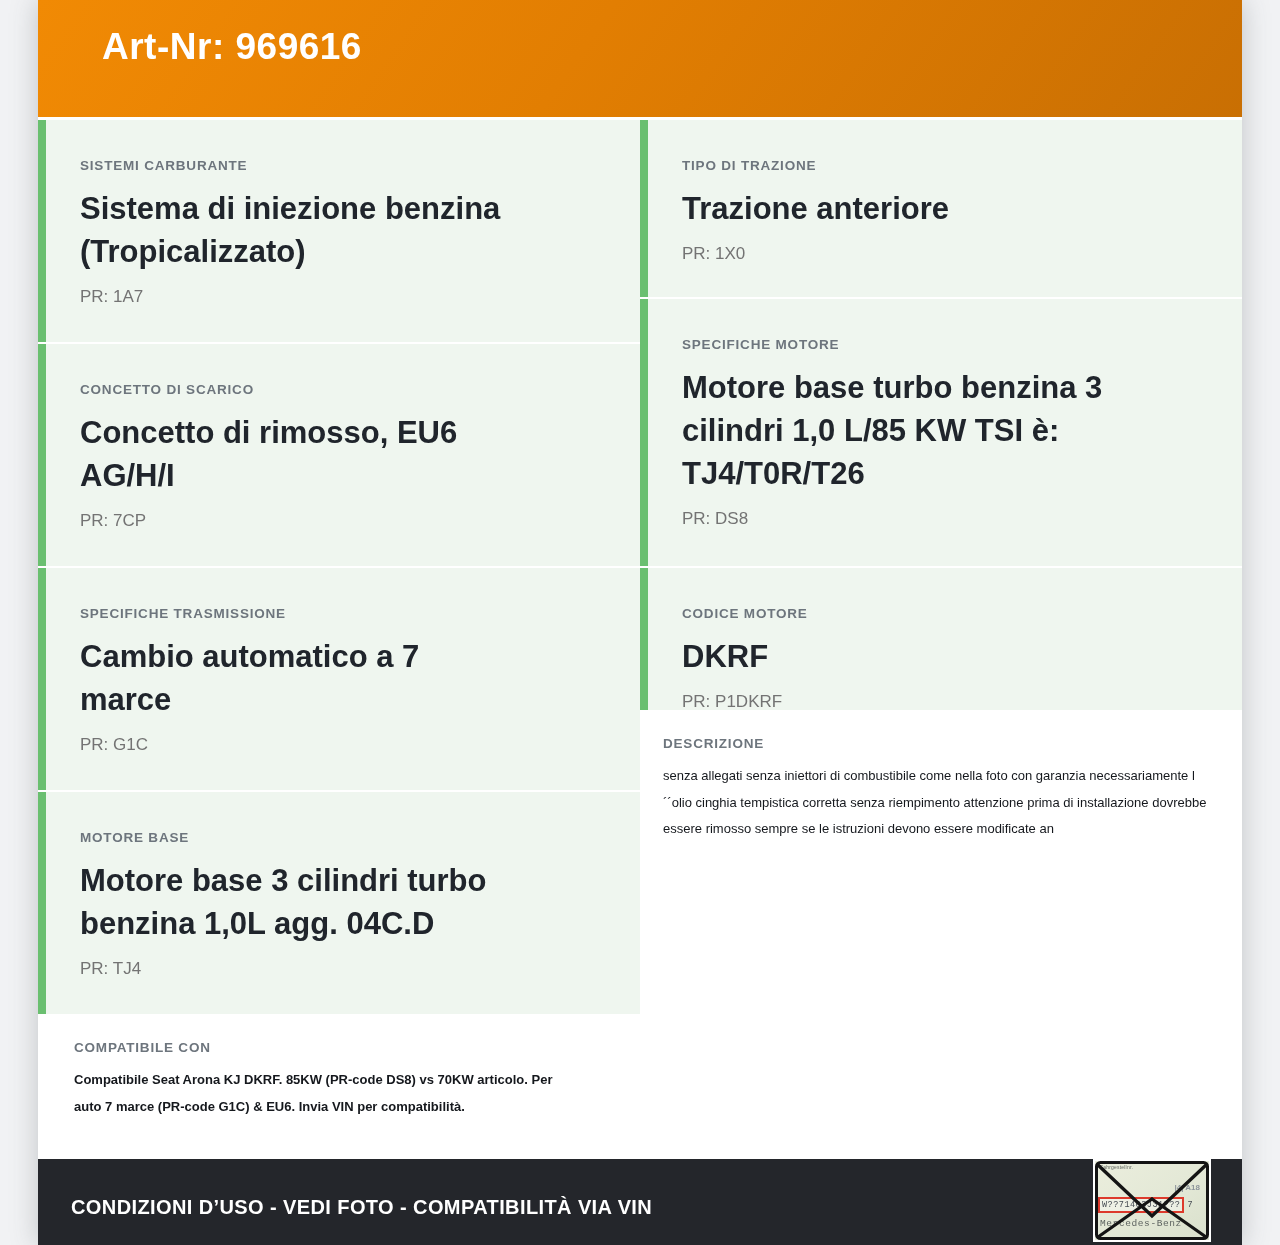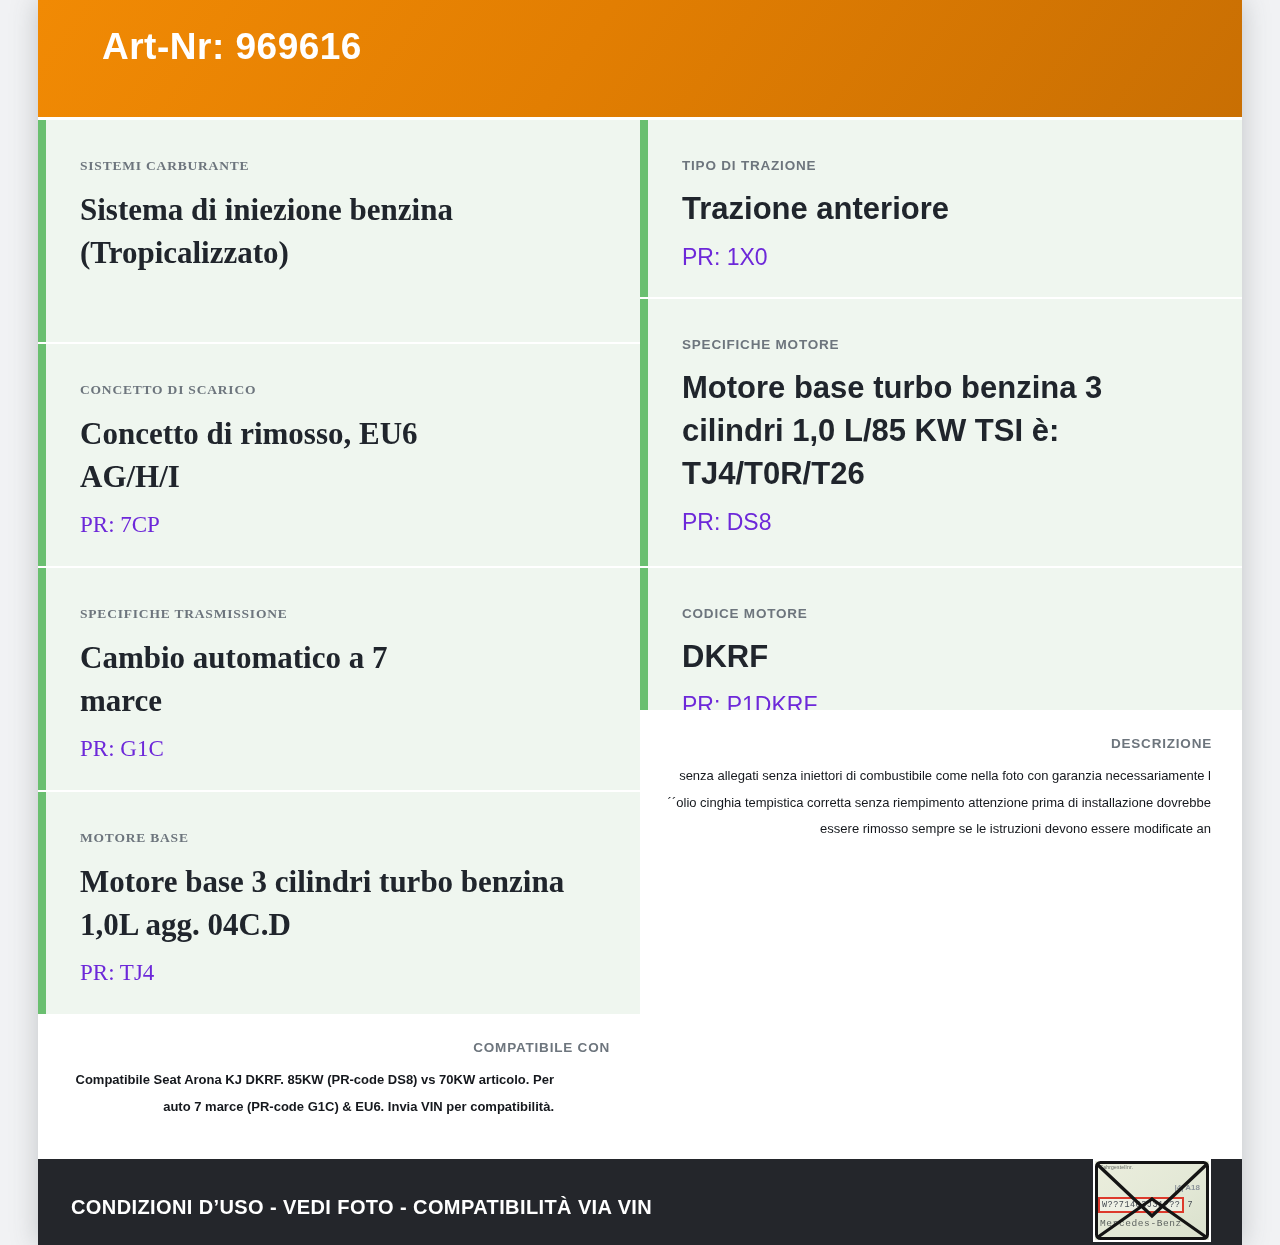--- a/index.html
+++ b/index.html
@@ -75,7 +75,7 @@
   .lc4 .card-title { max-width:500px; }
   .rc2 .card-title { max-width:480px; }
   
-  .lc1,.lc2,.lc3,.lc4 { height:222px;font-family:Liberation Serif, serif; }
+  .lc1,.lc2,.lc3,.lc4 { height:222px; }
   .lc5 { height:143px;margin-left:13px; }
   .rc1 { height:177px; }
   .rc2 { height:267px; }

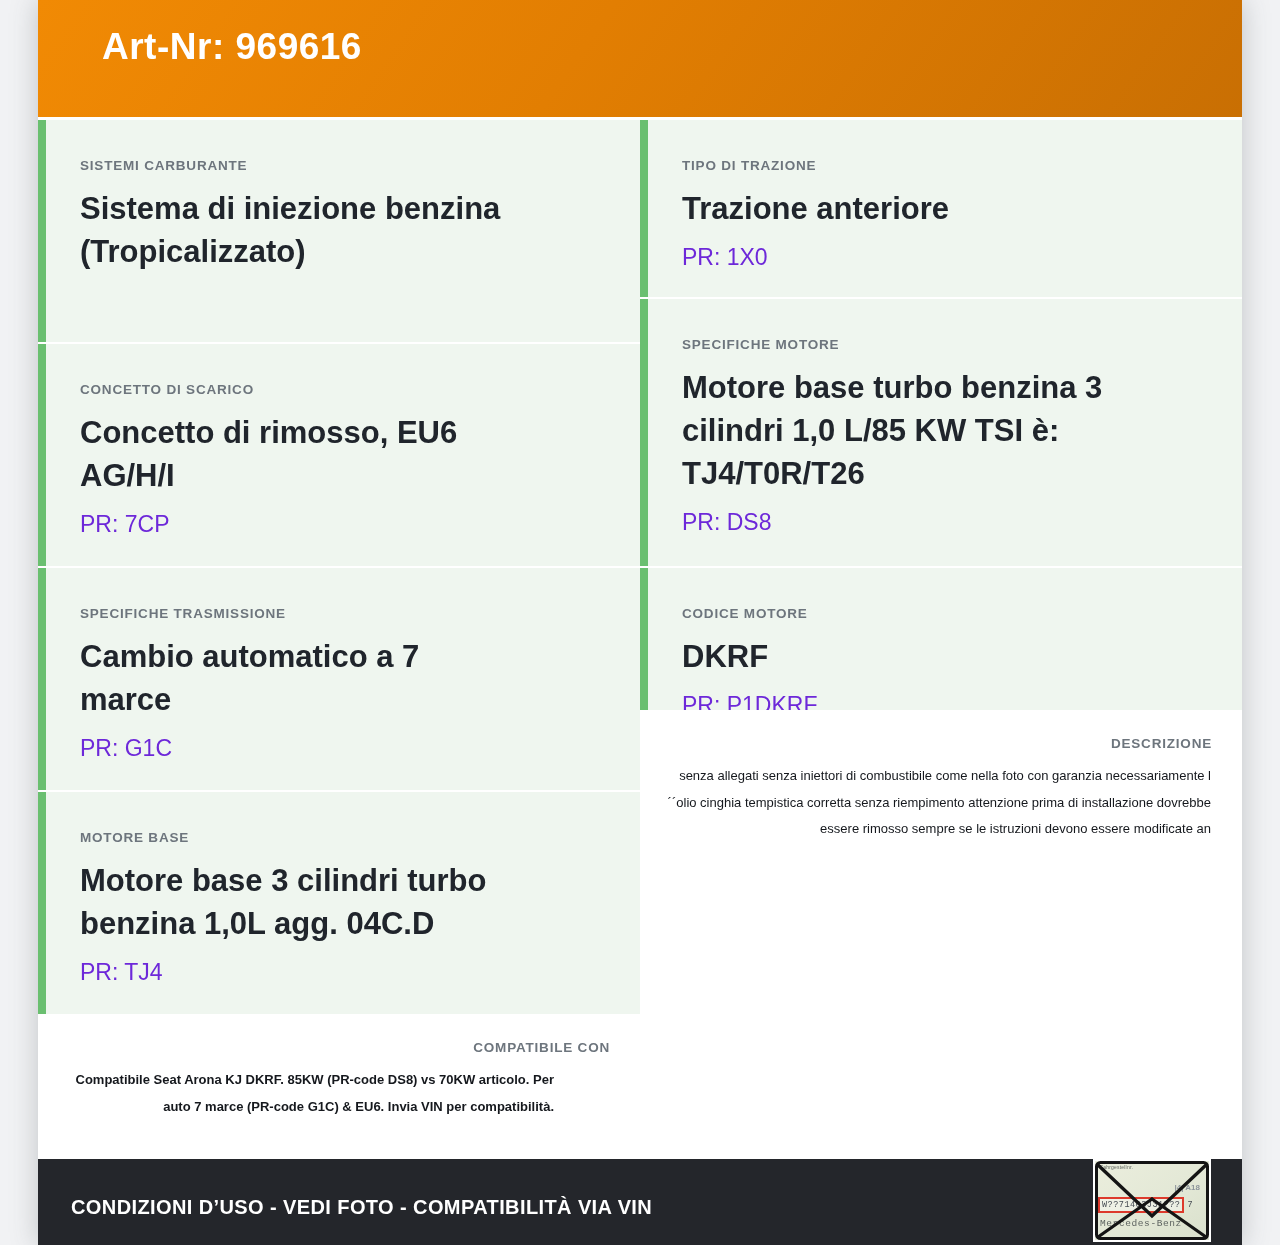--- a/index.html
+++ b/index.html
@@ -52,8 +52,8 @@
     margin-bottom:14px;
   }
   .card-pr {
-    font-size:23px; font-weight:400;
-    color:#6d28d9;
+    font-size:17px; font-weight:400;
+    color:#737373;
   }
   .white-card {
     background:#ffffff;

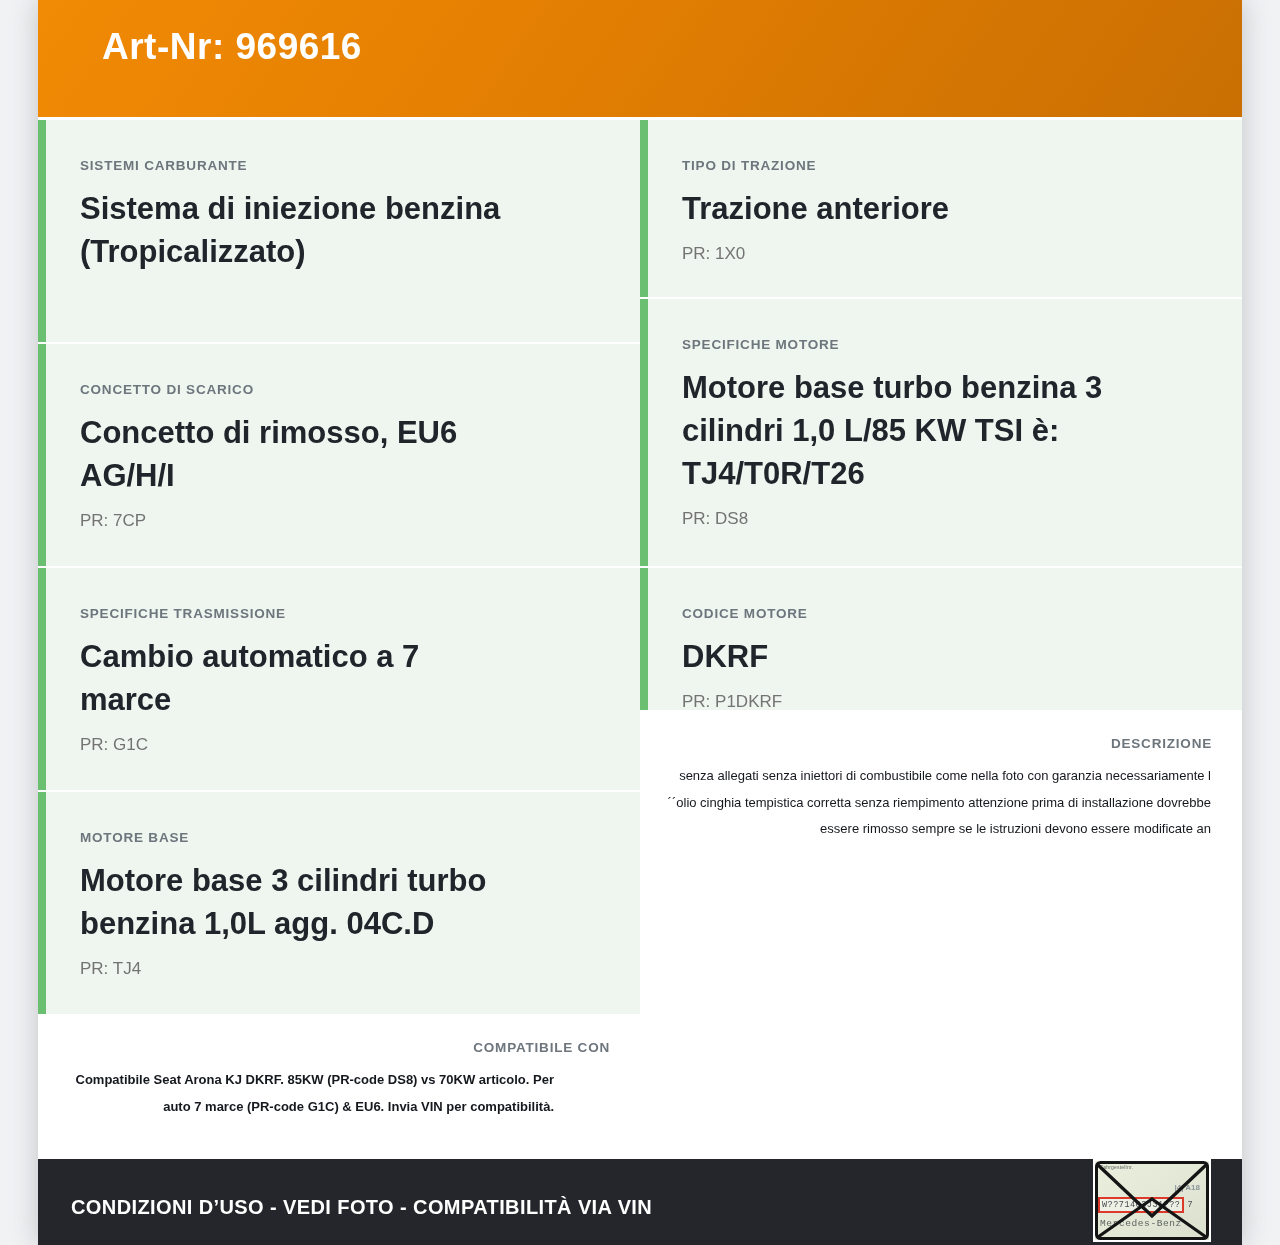--- a/index.html
+++ b/index.html
@@ -154,6 +154,7 @@
       <section class="card lc1">
         <div class="card-label">SISTEMI CARBURANTE</div>
         <h2 class="card-title">Sistema di iniezione benzina (Tropicalizzato)</h2>
+        <div class="card-pr">PR: 1A7</div>
       </section>
       <section class="card lc2">
         <div class="card-label">CONCETTO DI SCARICO</div>

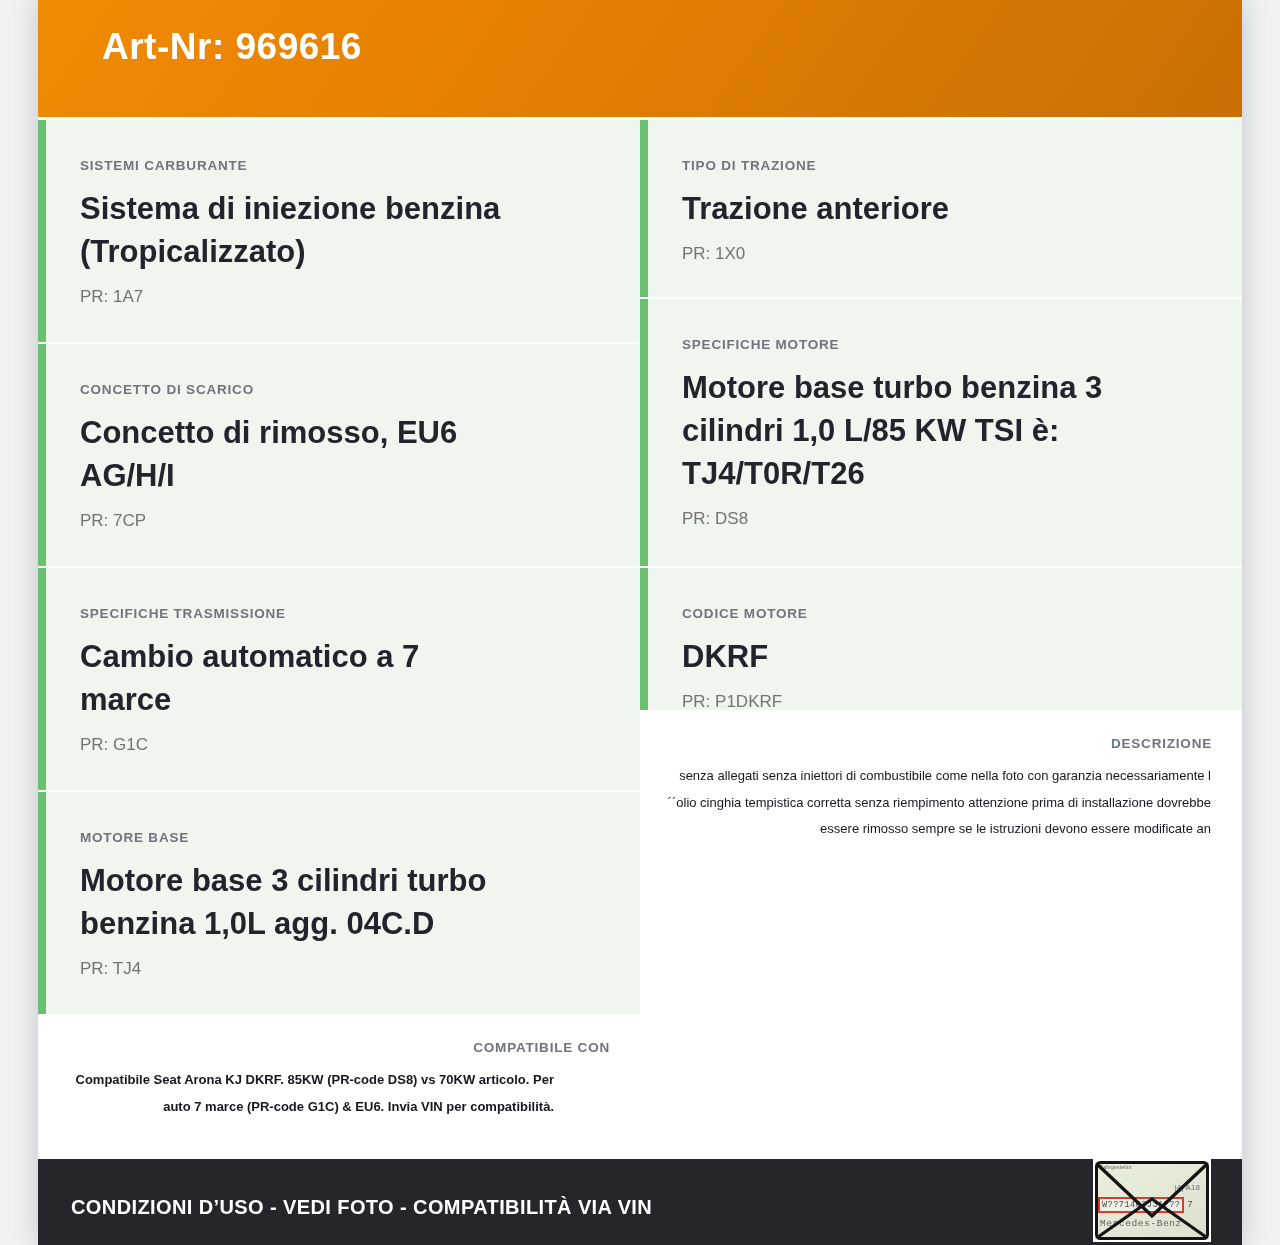--- a/index.html
+++ b/index.html
@@ -59,7 +59,6 @@
     background:#ffffff;
     padding:24px 30px 0 23px;
     overflow:hidden;
-    text-align:right;
   }
   .white-card .card-label { margin-bottom:12px; }
   .body-text {

